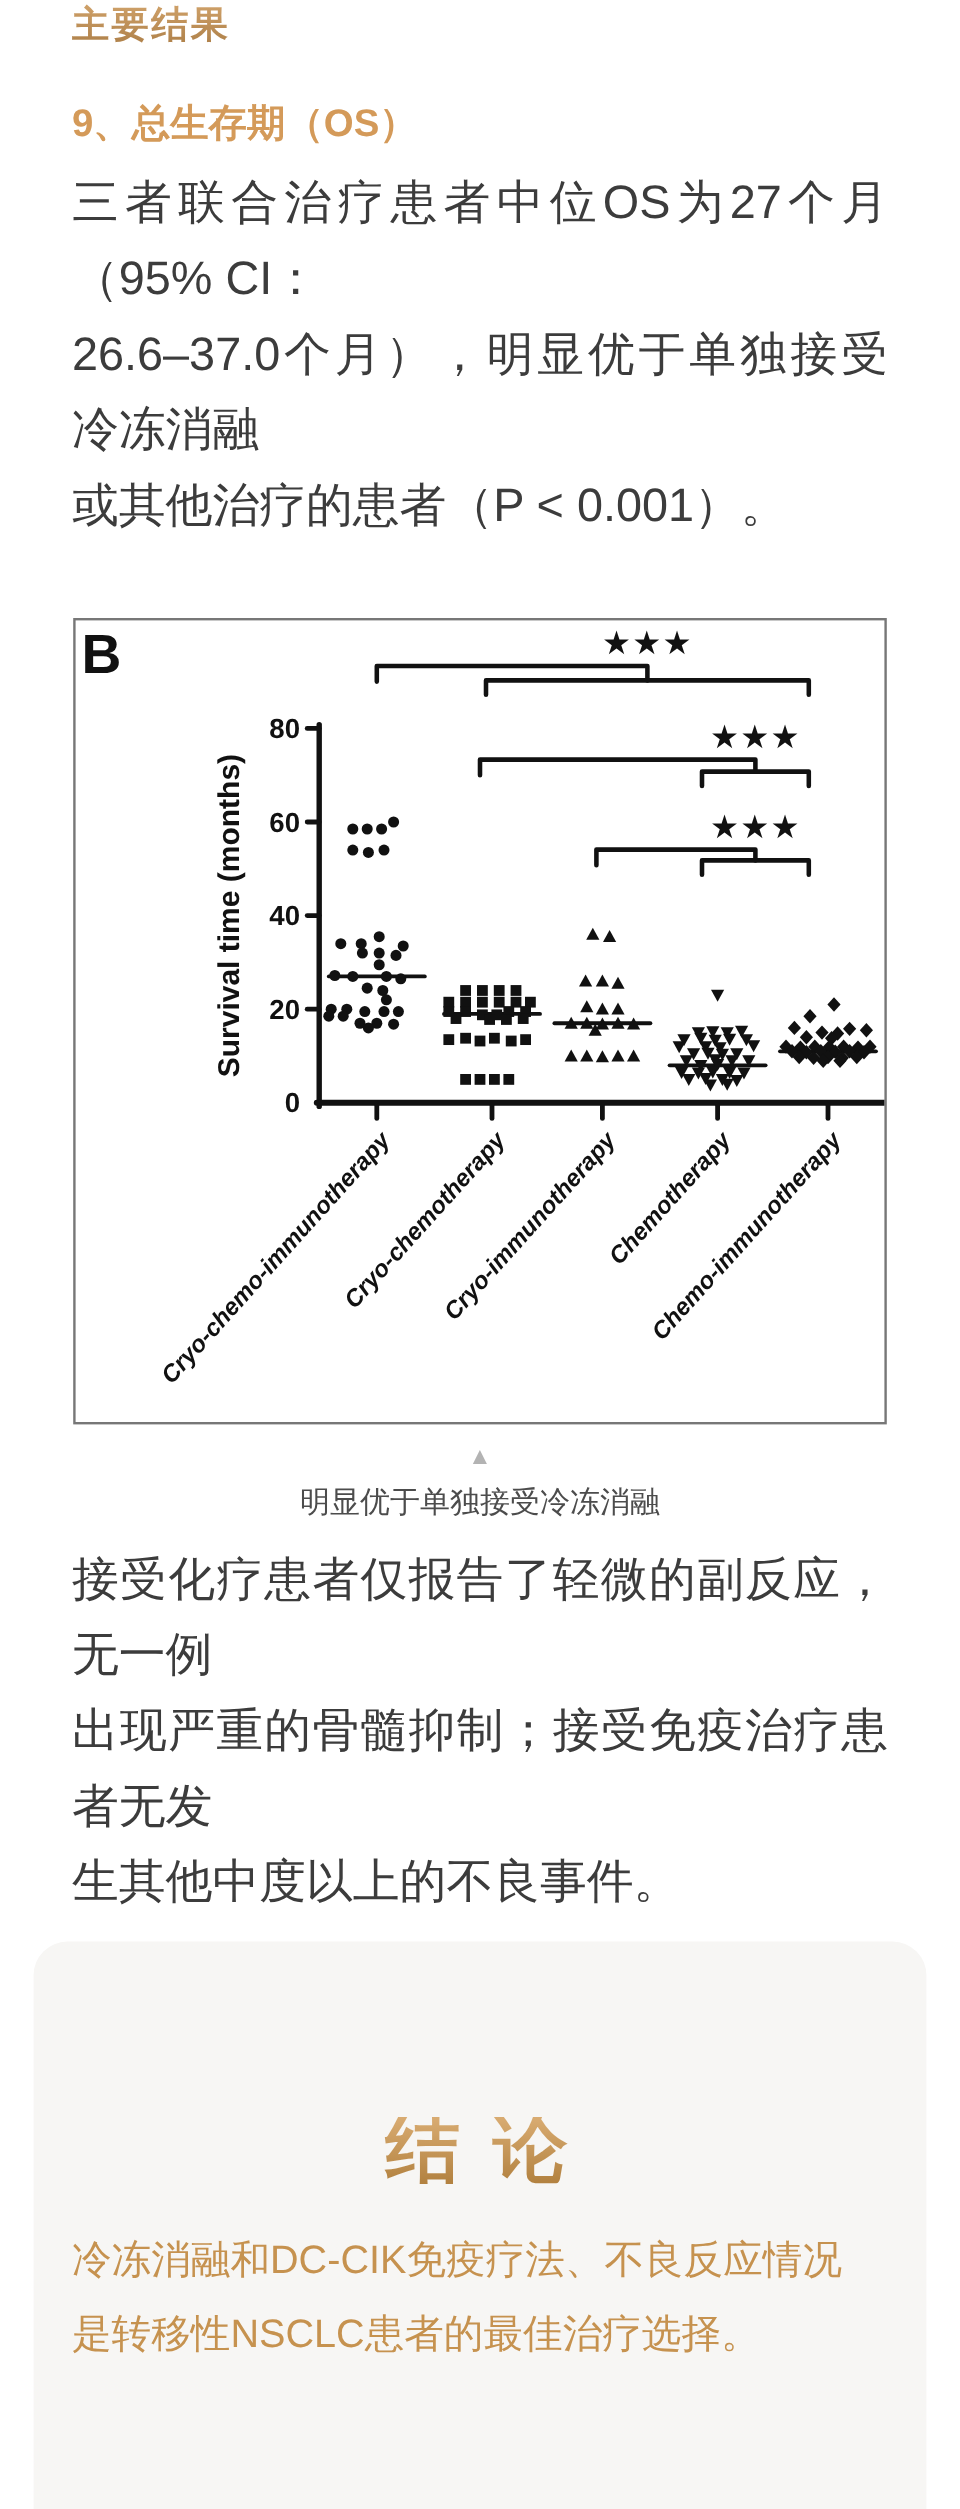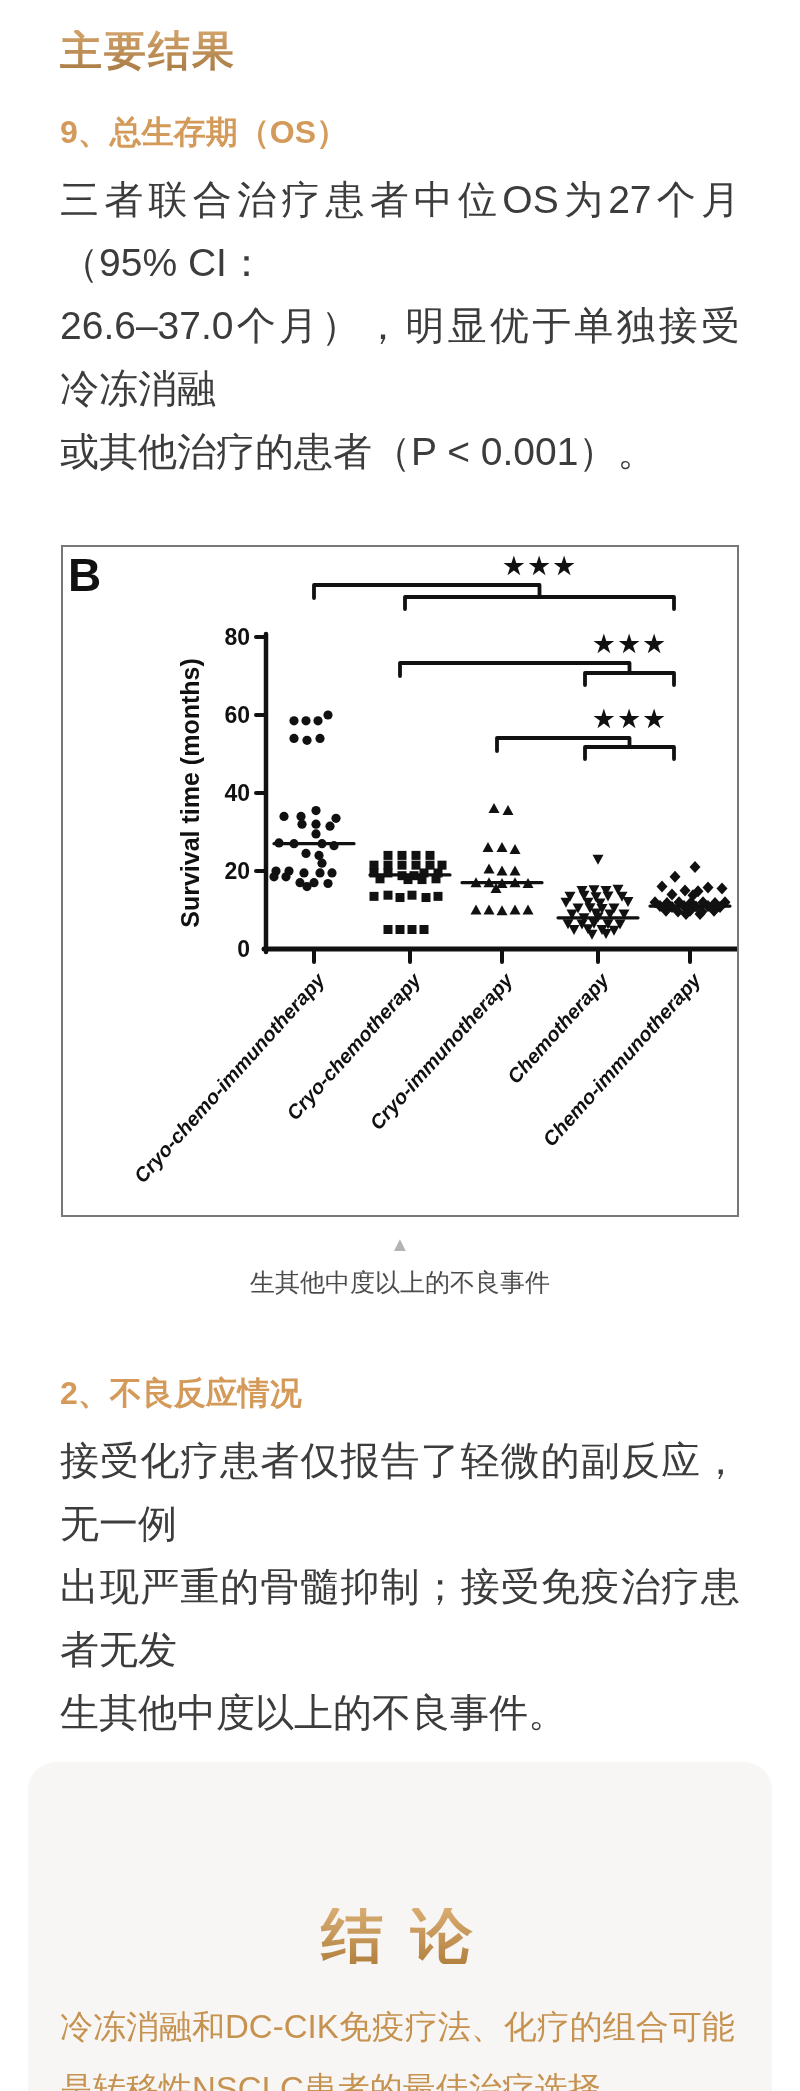--- a/index.html
+++ b/index.html
@@ -12,10 +12,9 @@
   .content { padding: 0 60px; }
 
   .page-title {
-    margin-top: 30px;
     font-family: "Liberation Serif", "DejaVu Serif", serif;
     font-weight: bold;
-    font-size: 42px;
+    font-size: 31px;
     line-height: 42px;
     background: linear-gradient(180deg, #d2a46c 0%, #aa7c45 100%);
     -webkit-background-clip: text;

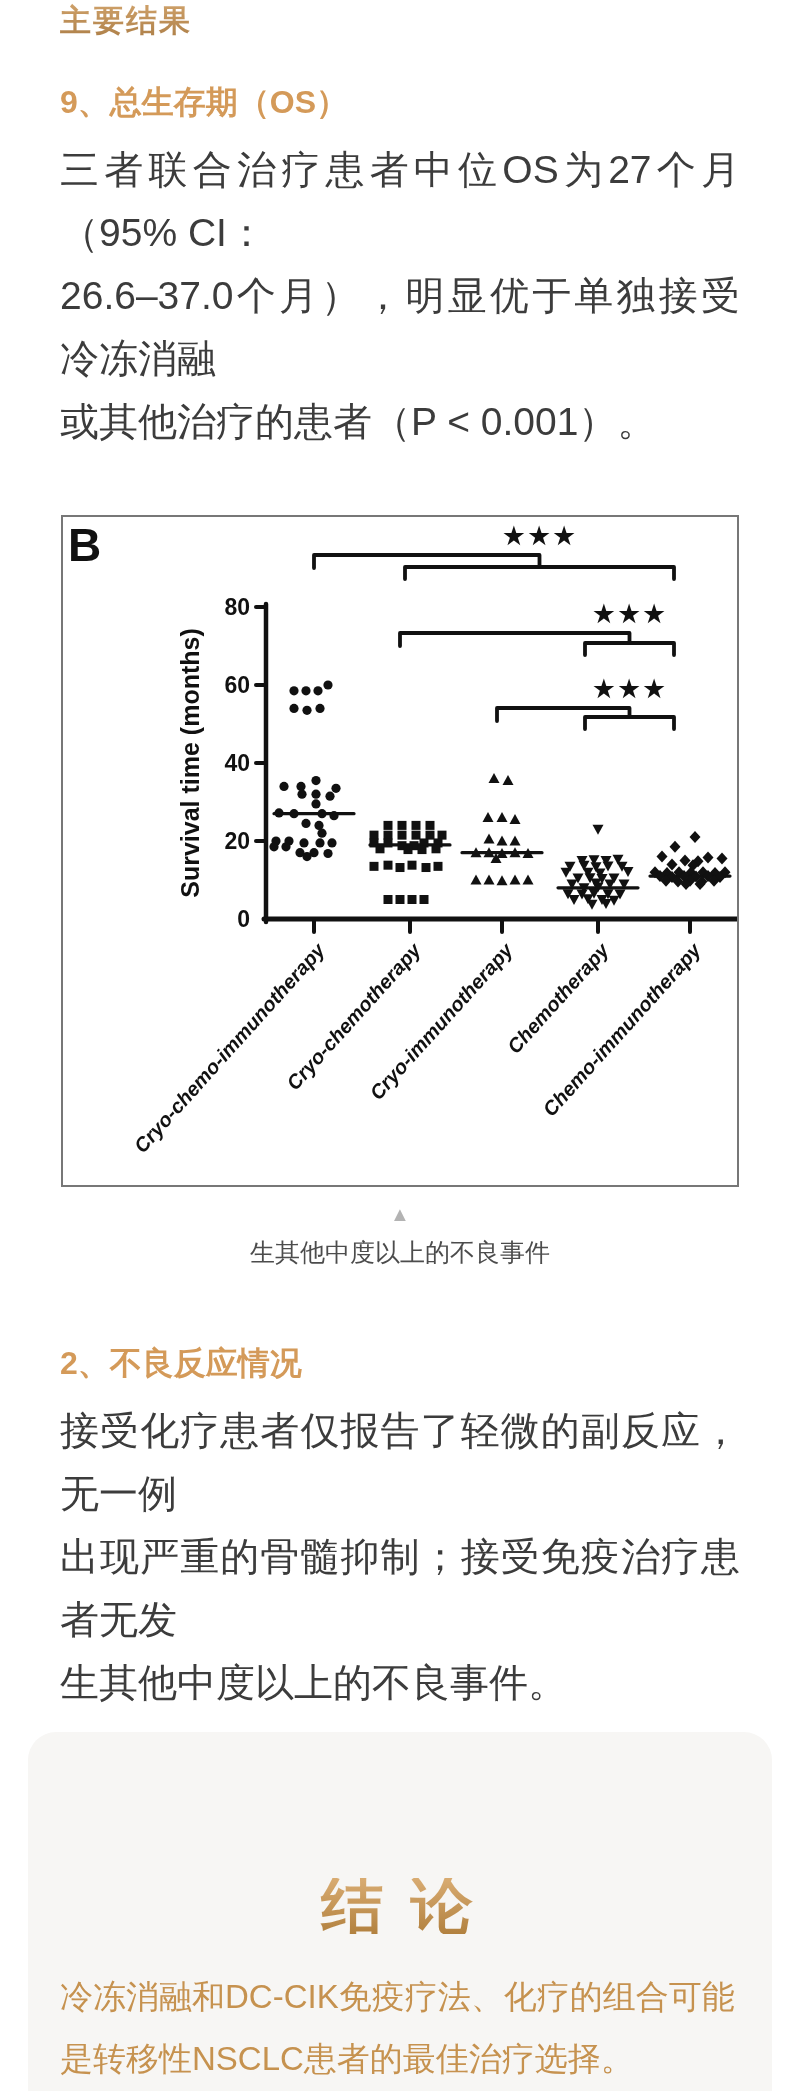--- a/index.html
+++ b/index.html
@@ -294,7 +294,7 @@
   <div class="collapse-row">
     <span class="collapse-tri">▲</span>
   </div>
-  <div class="fig-caption">生其他中度以上的不良事件</div>
+  <div class="fig-caption">明显优于单独接受冷冻消融</div>
 
   <h2 class="sec-heading second">2、不良反应情况</h2>
   <p class="body-para">接受化疗患者仅报告了轻微的副反应，无一例

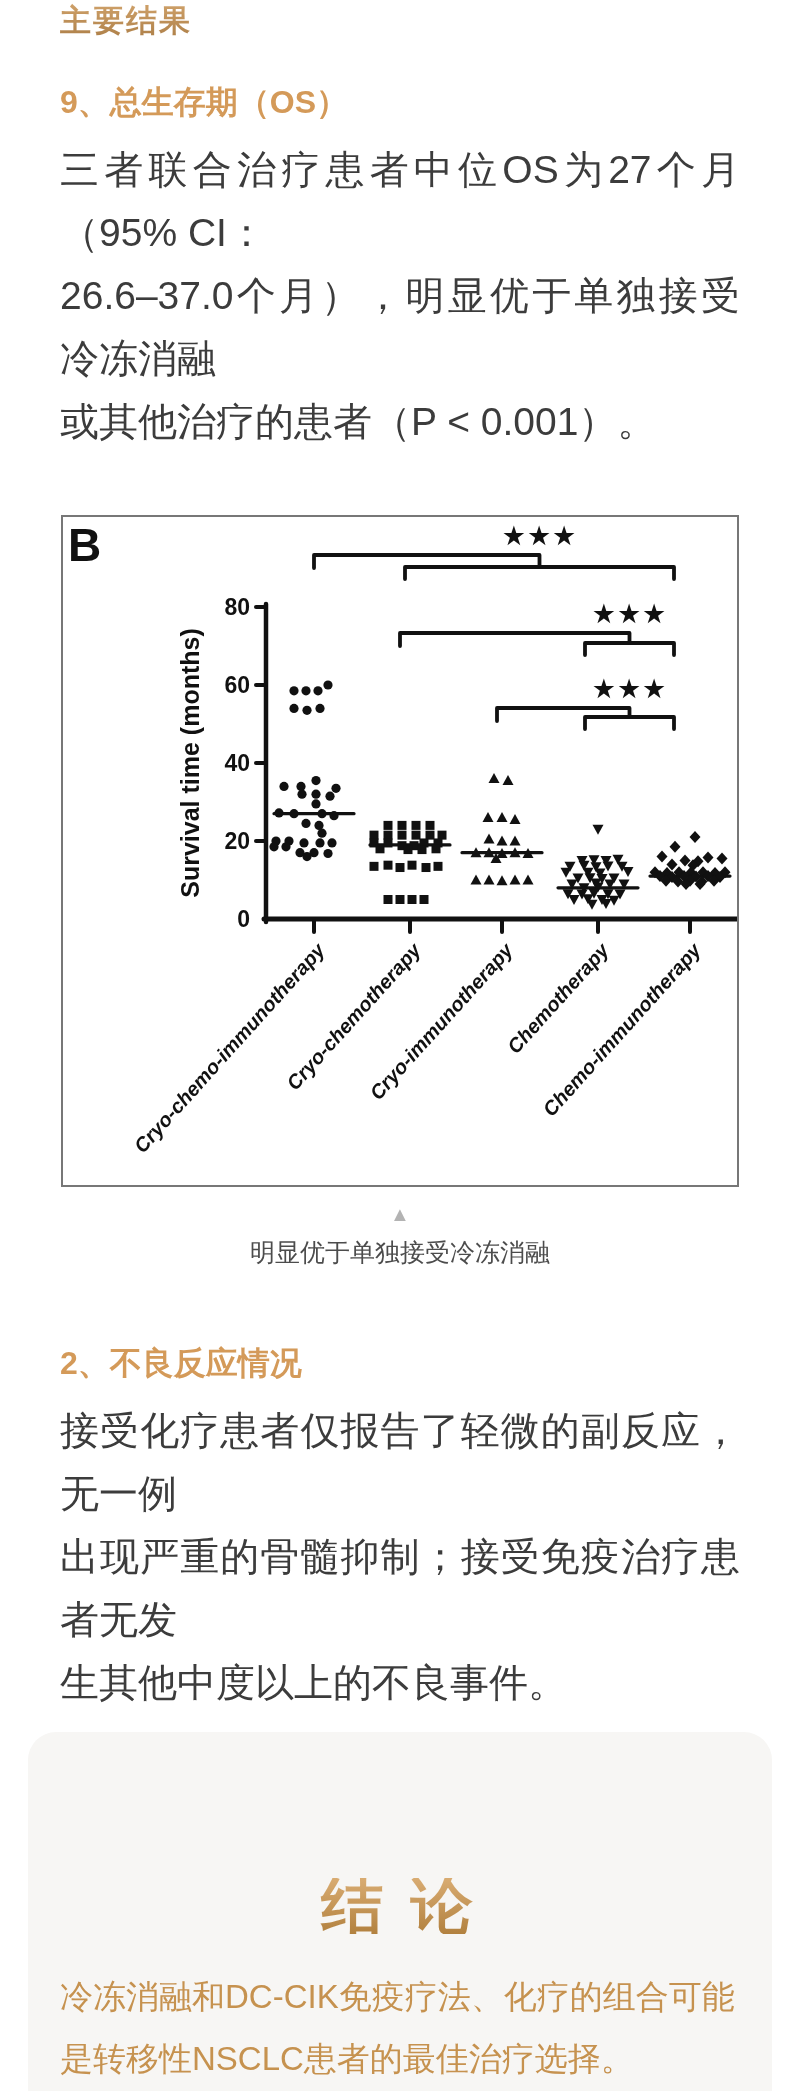--- a/index.html
+++ b/index.html
@@ -296,7 +296,6 @@
   </div>
   <div class="fig-caption">明显优于单独接受冷冻消融</div>
 
-  <h2 class="sec-heading second">2、不良反应情况</h2>
   <p class="body-para">接受化疗患者仅报告了轻微的副反应，无一例
 出现严重的骨髓抑制；接受免疫治疗患者无发
 生其他中度以上的不良事件。</p>

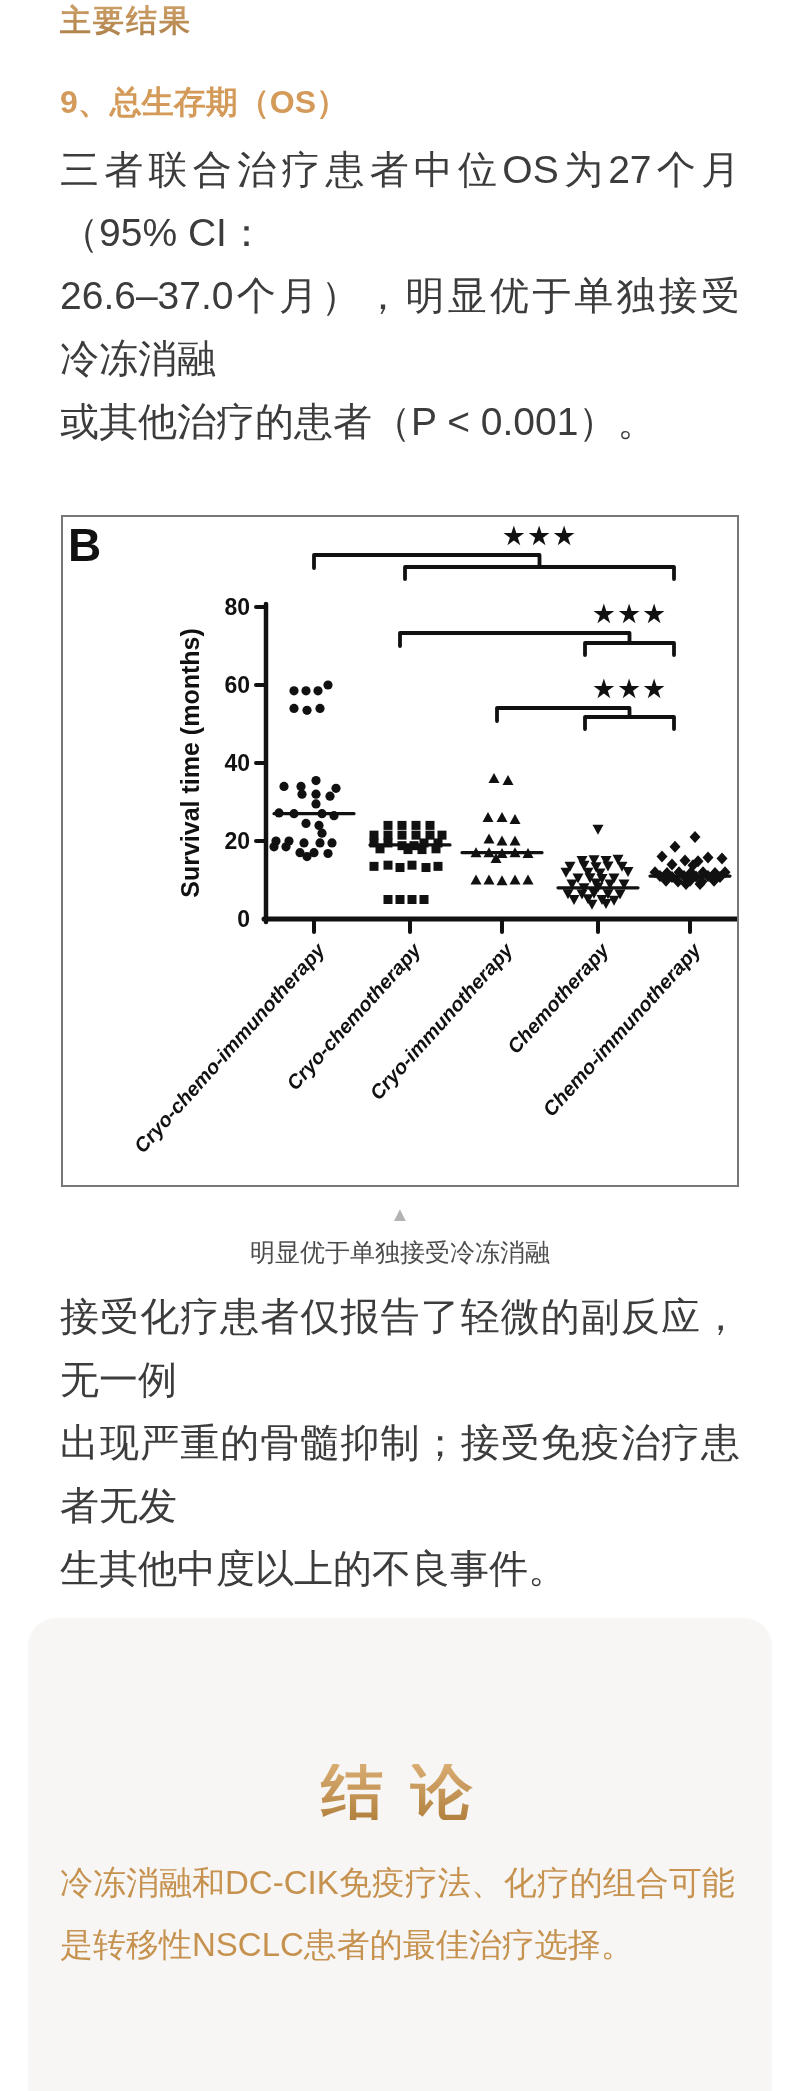--- a/index.html
+++ b/index.html
@@ -303,7 +303,7 @@
 
 <div class="conclusion-card">
   <div class="conclusion-title">结 论</div>
-  <p class="conclusion-body">冷冻消融和DC-CIK免疫疗法、化疗的组合可能
+  <p class="conclusion-body">冷冻消融和DC-CIK免疫疗法、不良反应情况
 是转移性NSCLC患者的最佳治疗选择。</p>
 </div>
 

